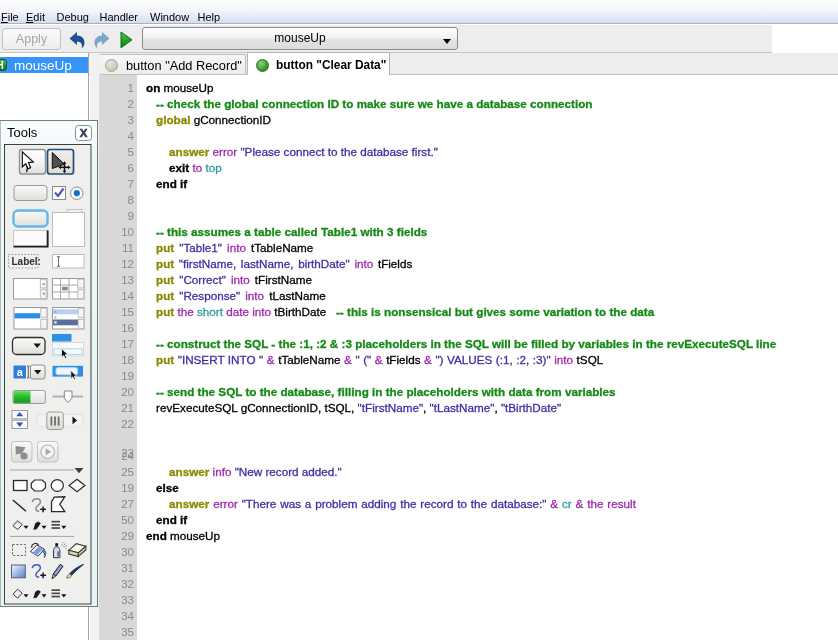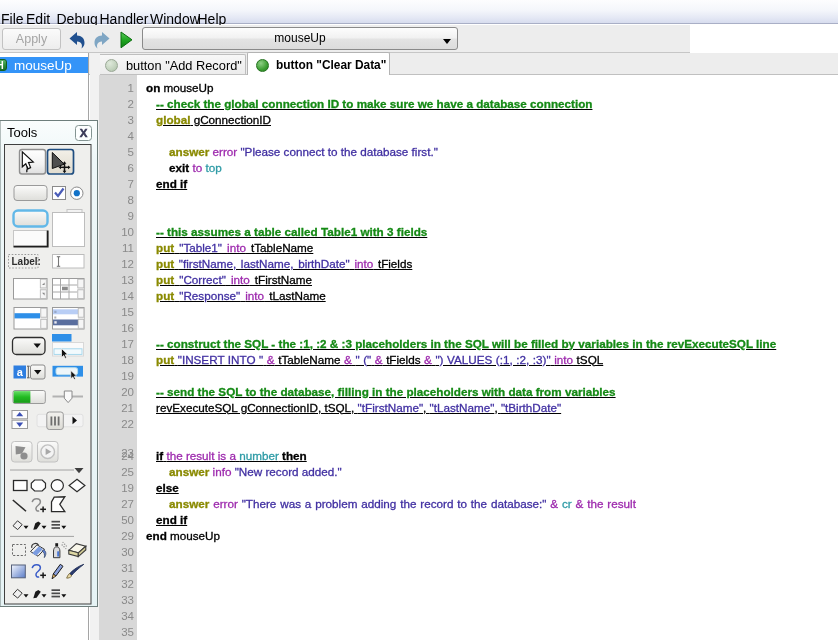--- a/index.html
+++ b/index.html
@@ -12,7 +12,7 @@
 #menubar { left:0; top:0; width:838px; height:24px;
   background:linear-gradient(180deg,#fdfdfe 0%,#f4f6fb 45%,#e3e7f4 80%,#d7dcee 100%);
   border-bottom:1px solid #a9afc6; }
-#menubar > span { position:absolute; top:11px; font-size:14px; color:#000; }
+#menubar > span { position:absolute; top:11px; font-size:11px; color:#000; }
 .u { text-decoration:underline; }
 
 

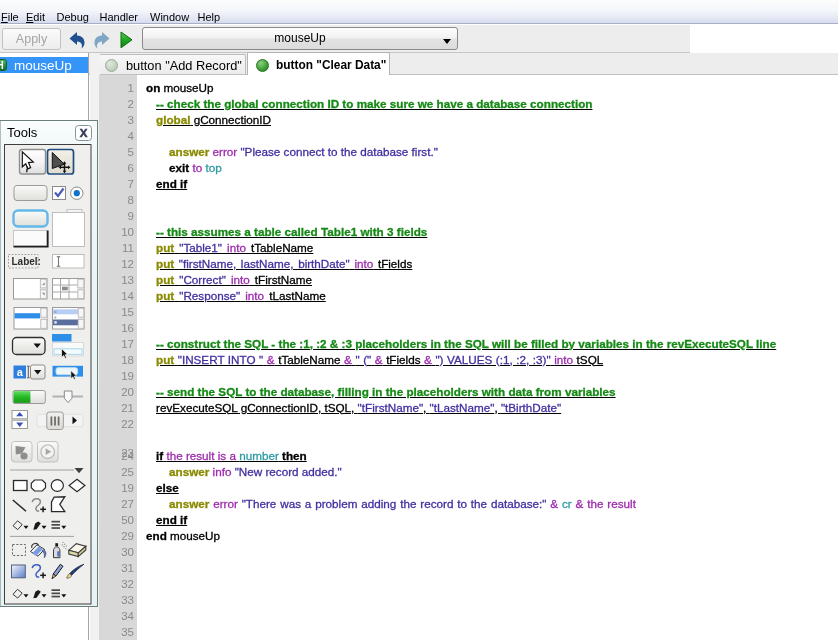--- a/index.html
+++ b/index.html
@@ -16,7 +16,7 @@
 .u { text-decoration:underline; }
 
 
-#toolbar { left:0; top:25px; width:690px; height:28px; background:#ededed;
+#toolbar { left:0; top:25px; width:772px; height:28px; background:#ededed;
   border-bottom:1px solid #c6c6c6; }
 #applybtn { position:absolute; left:2px; top:3px; width:59px; height:22px;
   border:1px solid #c2c2c2; border-radius:3px;

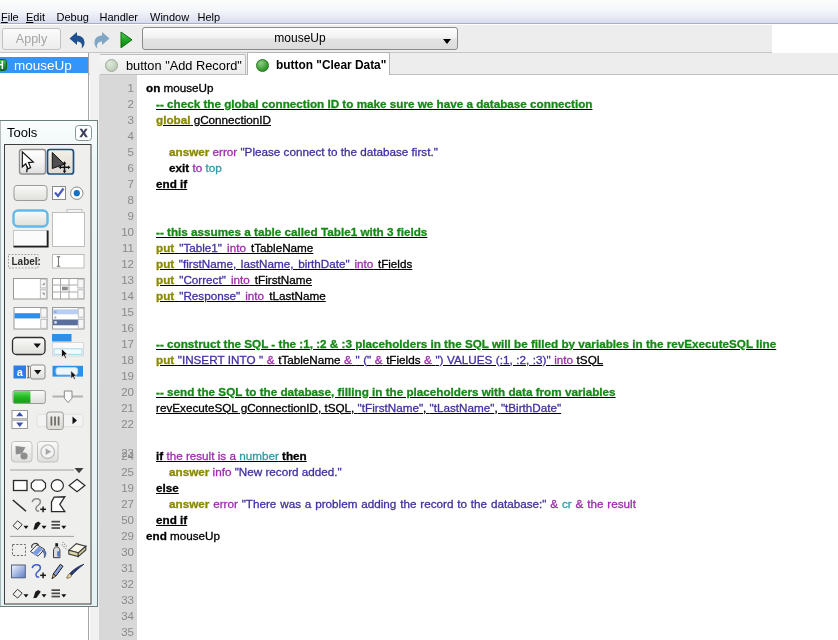--- a/index.html
+++ b/index.html
@@ -68,7 +68,7 @@
 #code { left:137px; top:75px; width:701px; height:565px; background:#ffffff; }
 .cl { position:absolute; left:0; height:16px; line-height:16px; font-size:11.7px;
   color:#000; white-space:pre; -webkit-text-stroke-width:0.3px; }
-.i0 { padding-left:9px; } .i1 { padding-left:19px;text-decoration:underline; } .i2 { padding-left:32px; }
+.i0 { padding-left:9px; } .i1 { padding-left:19px; } .i2 { padding-left:32px; }
 .k { font-weight:bold; }
 .c { font-weight:bold; color:#158a15; }
 .o { font-weight:bold; color:#8a8a00; }

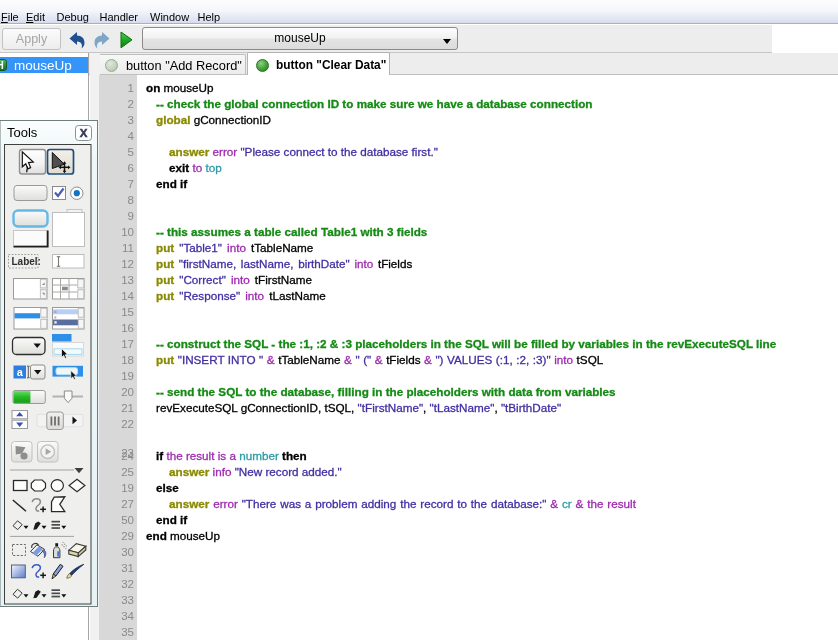--- a/index.html
+++ b/index.html
@@ -177,6 +177,7 @@
     <div class="cl i1" style="top:180.5px;word-spacing:1.4px"><span class="o">put</span> <span class="s">"firstName, lastName, birthDate"</span> <span class="m">into</span> tFields</div>
     <div class="cl i1" style="top:196.5px;word-spacing:1.8px"><span class="o">put</span> <span class="s">"Correct"</span> <span class="m">into</span> tFirstName</div>
     <div class="cl i1" style="top:212.5px;word-spacing:1.8px"><span class="o">put</span> <span class="s">"Response"</span> <span class="m">into</span> tLastName</div>
+    <div class="cl i1" style="top:228.5px"><span class="o">put</span> <span class="m">the</span> <span class="t">short</span> <span class="m">date into</span> tBirthDate   <span class="c">-- this is nonsensical but gives some variation to the data</span></div>
     <div class="cl i1" style="top:260.5px"><span class="c">-- construct the SQL - the :1, :2 &amp; :3 placeholders in the SQL will be filled by variables in the revExecuteSQL line</span></div>
     <div class="cl i1" style="top:276.5px;word-spacing:0.3px"><span class="o">put</span> <span class="s">"INSERT INTO "</span> <span class="m">&amp;</span> tTableName <span class="m">&amp;</span> <span class="s">" ("</span> <span class="m">&amp;</span> tFields <span class="m">&amp;</span> <span class="s">") VALUES (:1, :2, :3)"</span> <span class="m">into</span> tSQL</div>
     <div class="cl i1" style="top:308.5px"><span class="c">-- send the SQL to the database, filling in the placeholders with data from variables</span></div>

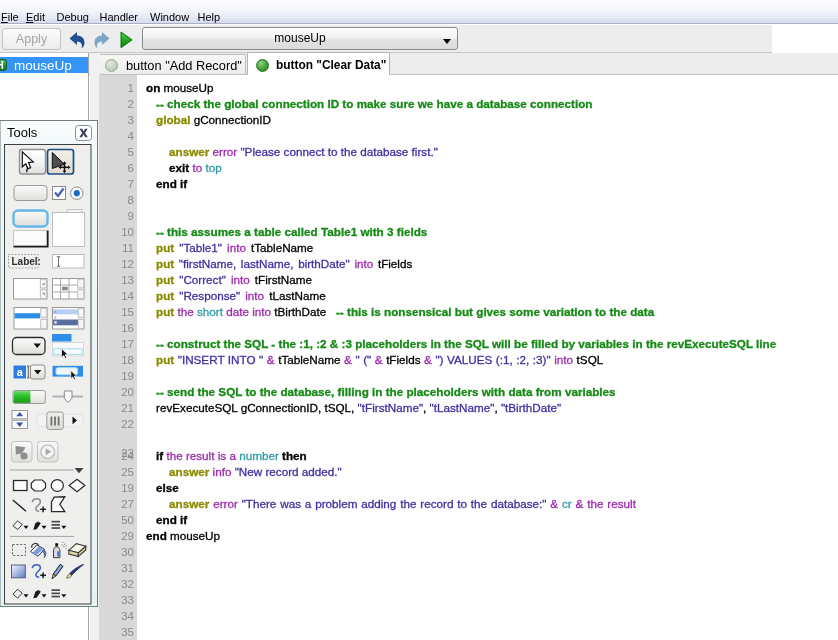--- a/index.html
+++ b/index.html
@@ -182,7 +182,6 @@
     <div class="cl i1" style="top:276.5px;word-spacing:0.3px"><span class="o">put</span> <span class="s">"INSERT INTO "</span> <span class="m">&amp;</span> tTableName <span class="m">&amp;</span> <span class="s">" ("</span> <span class="m">&amp;</span> tFields <span class="m">&amp;</span> <span class="s">") VALUES (:1, :2, :3)"</span> <span class="m">into</span> tSQL</div>
     <div class="cl i1" style="top:308.5px"><span class="c">-- send the SQL to the database, filling in the placeholders with data from variables</span></div>
     <div class="cl i1" style="top:324.5px">revExecuteSQL gConnectionID, tSQL, <span class="s">"tFirstName"</span>, <span class="s">"tLastName"</span>, <span class="s">"tBirthDate"</span></div>
-    <div class="cl i1" style="top:372.5px"><span class="k">if</span> <span class="m">the result is a</span> <span class="t">number</span> <span class="k">then</span></div>
     <div class="cl i2" style="top:388.5px"><span class="o">answer</span> <span class="m">info</span> <span class="s">"New record added."</span></div>
     <div class="cl i1" style="top:404.5px"><span class="k">else</span></div>
     <div class="cl i2" style="top:420.5px;word-spacing:0.6px"><span class="o">answer</span> <span class="m">error</span> <span class="s">"There was a problem adding the record to the database:"</span> <span class="m">&amp;</span> <span class="t">cr</span> <span class="m">&amp;</span> <span class="m">the result</span></div>

